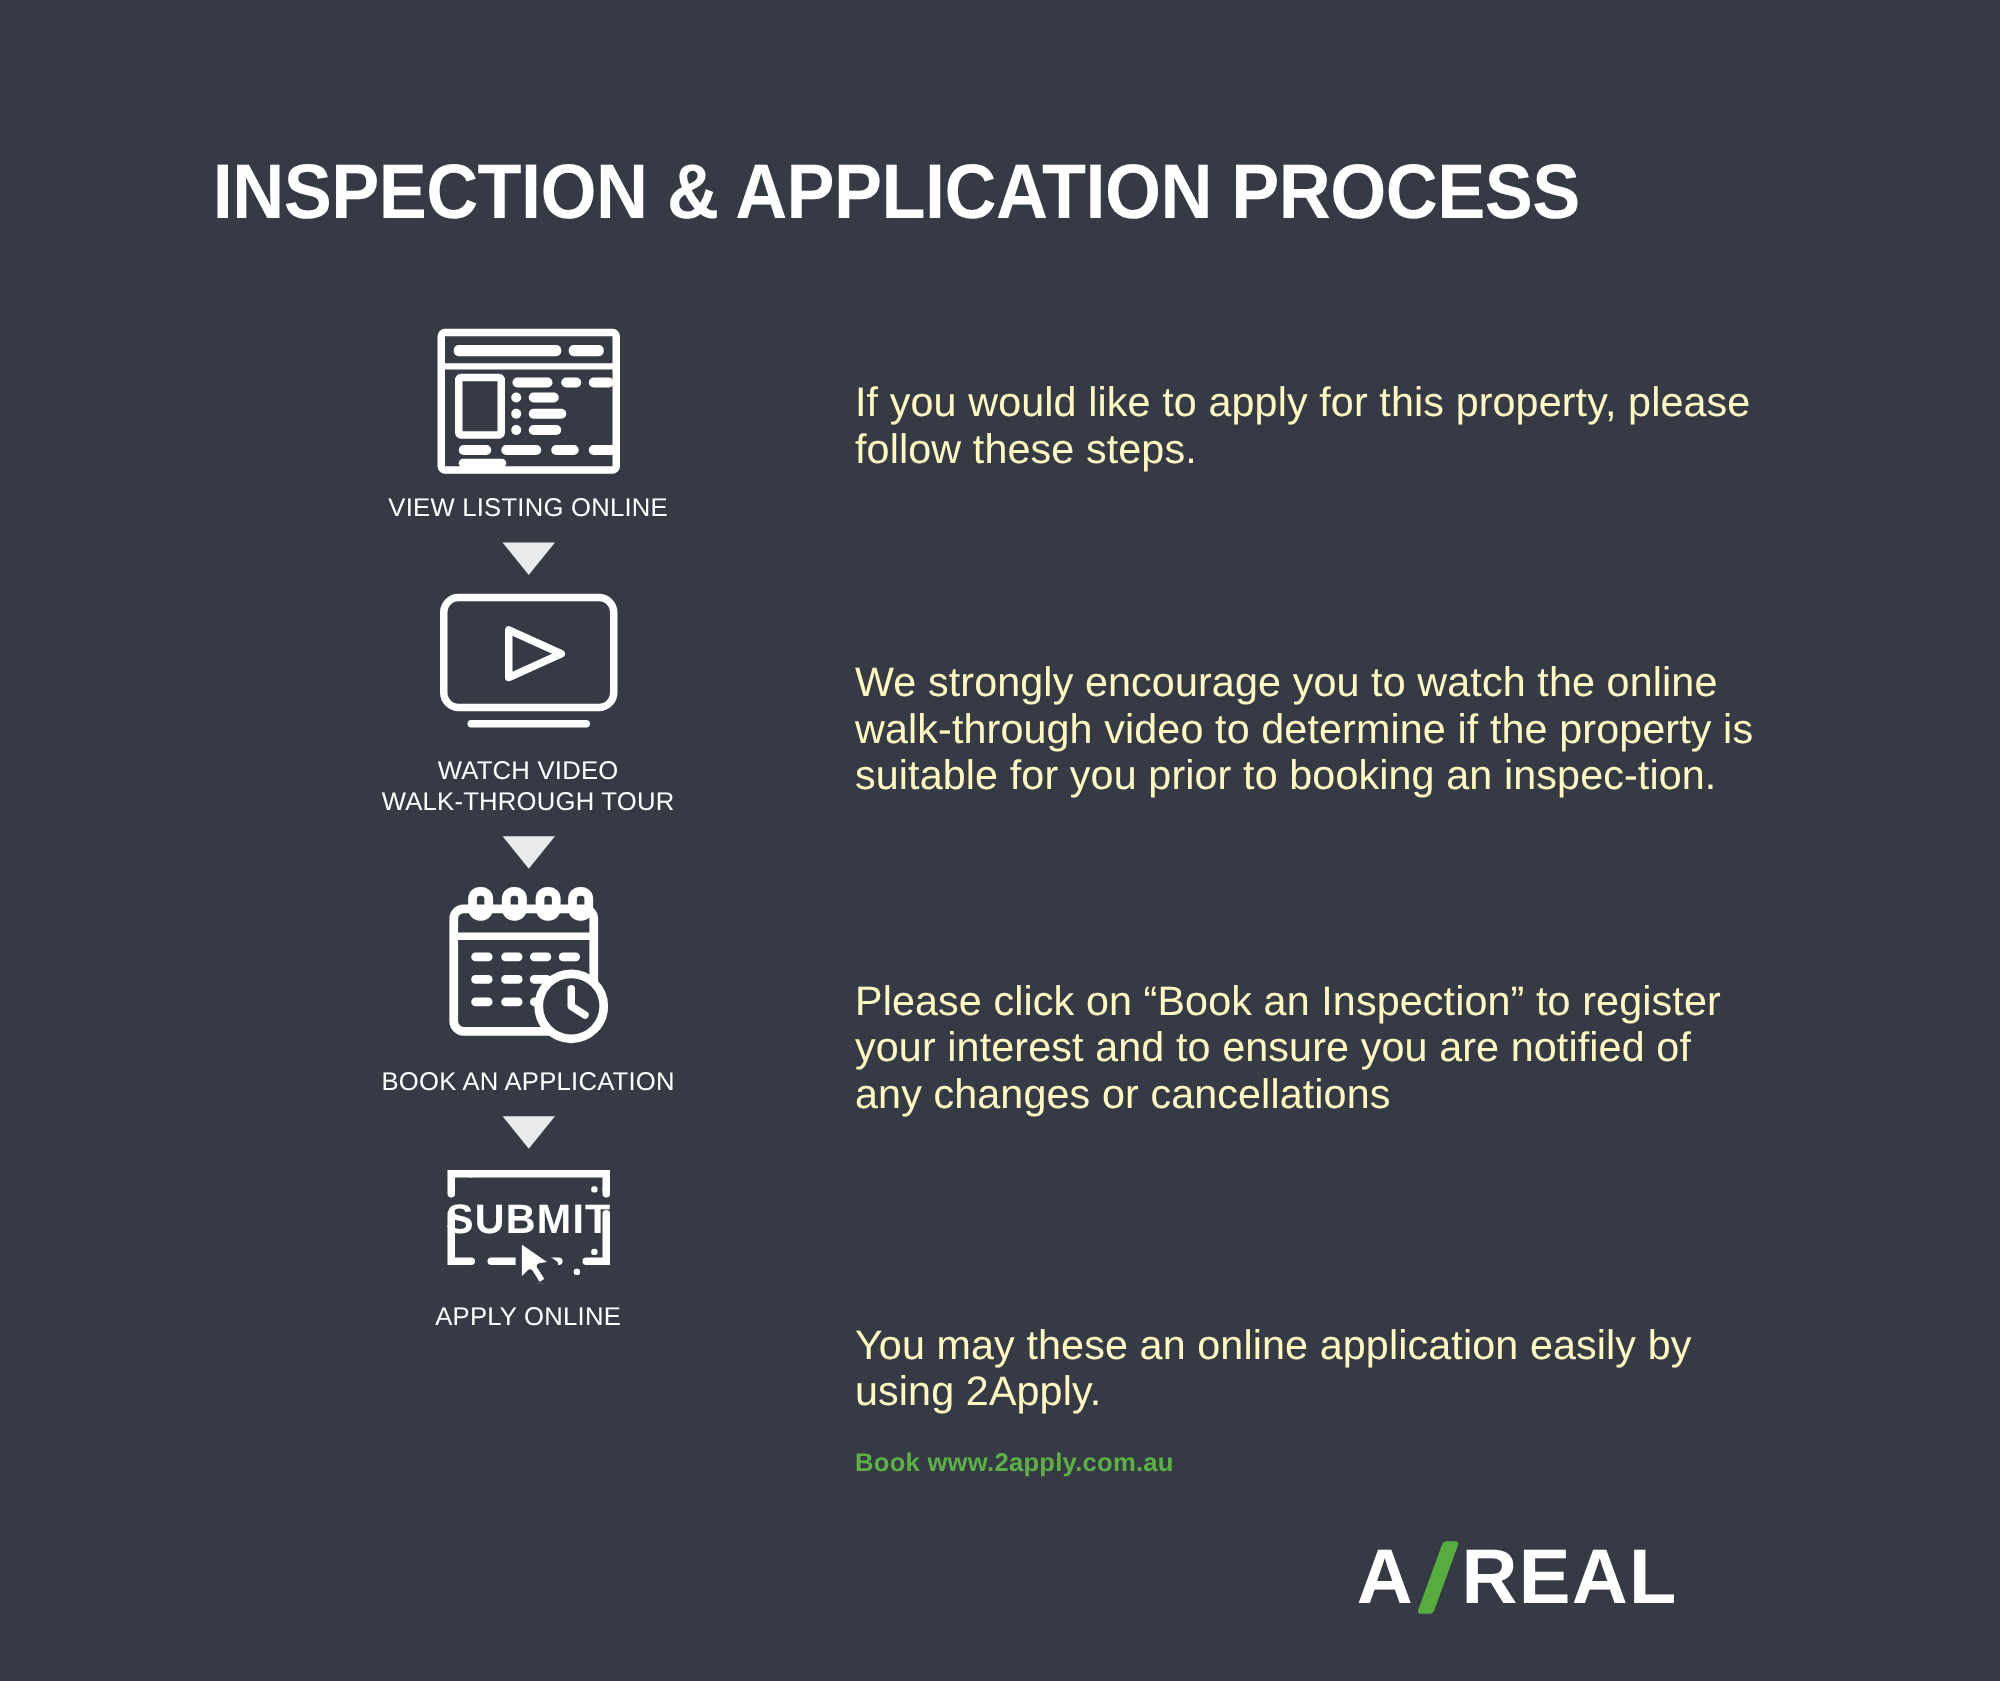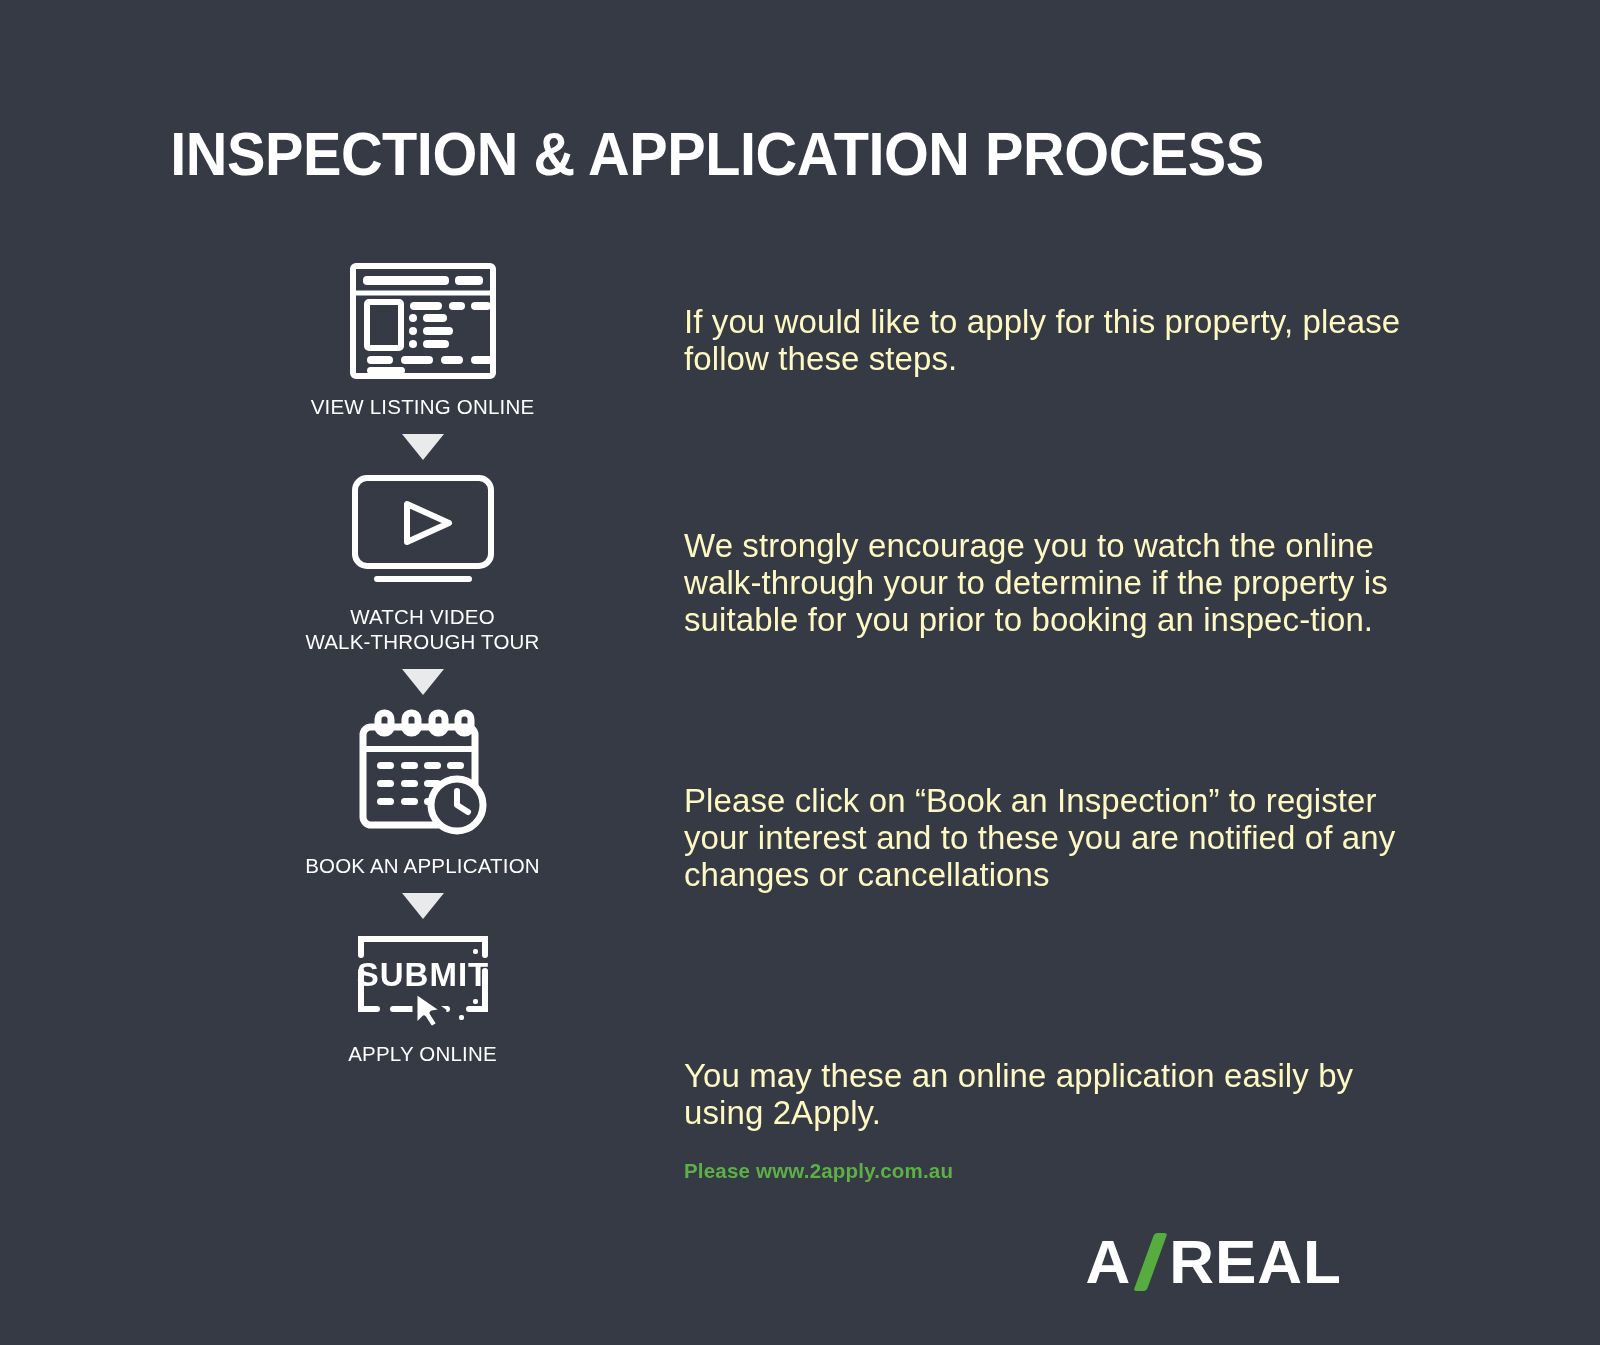--- a/index.html
+++ b/index.html
@@ -227,7 +227,7 @@
   </div>
 
   <div class="desc d1">If you would like to apply for this property, please follow these steps.</div>
-  <div class="desc d2">We strongly encourage you to watch the online walk-through your to determine if the property is suitable for you prior to booking an inspec-tion.</div>
+  <div class="desc d2">We strongly encourage you to watch the online walk-through video to determine if the property is suitable for you prior to booking an inspec-tion.</div>
   <div class="desc d3">Please click on “Book an Inspection” to register your interest and to these you are notified of any changes or cancellations</div>
   <div class="desc d4">You may these an online application easily by using 2Apply.</div>
 

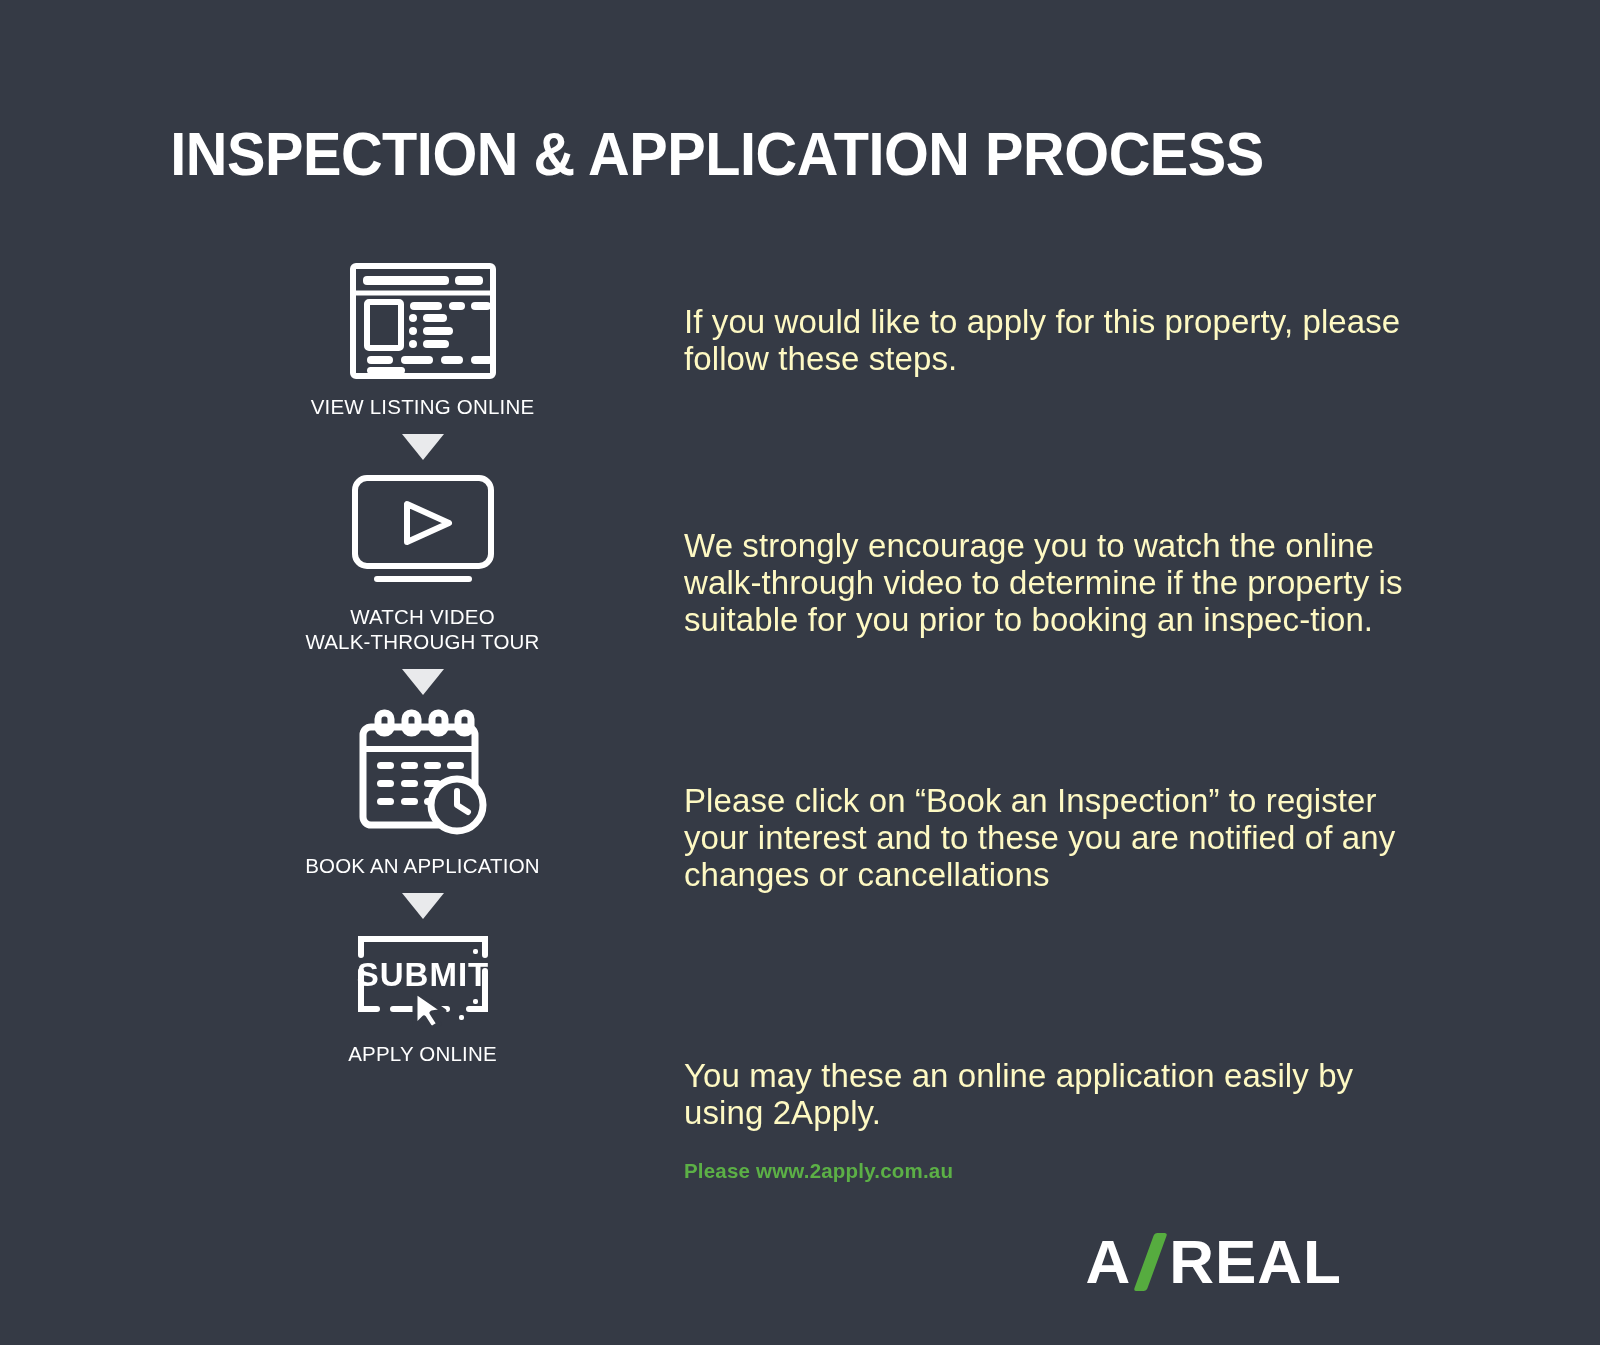--- a/index.html
+++ b/index.html
@@ -228,7 +228,7 @@
 
   <div class="desc d1">If you would like to apply for this property, please follow these steps.</div>
   <div class="desc d2">We strongly encourage you to watch the online walk-through video to determine if the property is suitable for you prior to booking an inspec-tion.</div>
-  <div class="desc d3">Please click on “Book an Inspection” to register your interest and to these you are notified of any changes or cancellations</div>
+  <div class="desc d3">Please click on “Book an Inspection” to register your interest and to ensure you are notified of any changes or cancellations</div>
   <div class="desc d4">You may these an online application easily by using 2Apply.</div>
 
   <div class="visit">Please www.2apply.com.au</div>

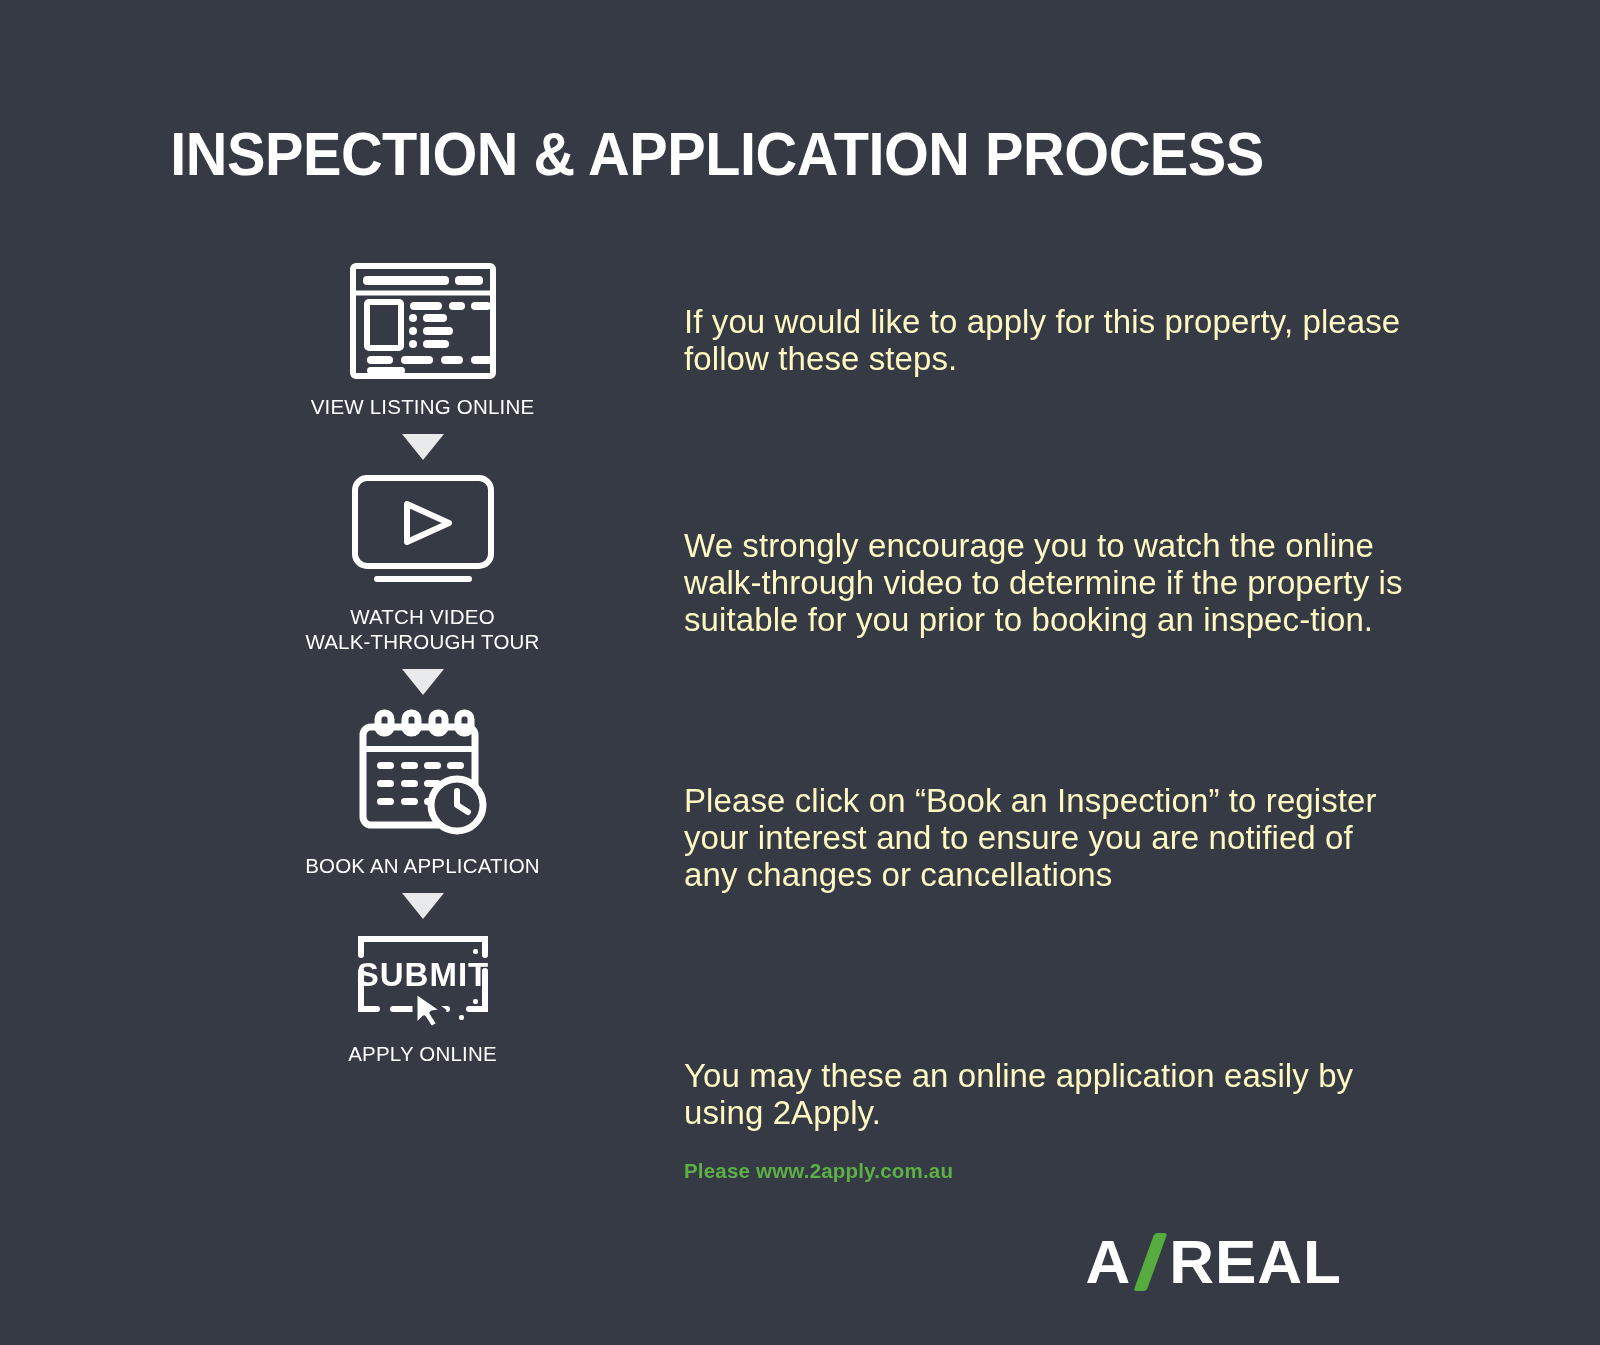--- a/index.html
+++ b/index.html
@@ -231,7 +231,7 @@
   <div class="desc d3">Please click on “Book an Inspection” to register your interest and to ensure you are notified of any changes or cancellations</div>
   <div class="desc d4">You may these an online application easily by using 2Apply.</div>
 
-  <div class="visit">Please www.2apply.com.au</div>
+  <div class="visit">Book www.2apply.com.au</div>
 
   <div class="logo">
     <span>A</span>

